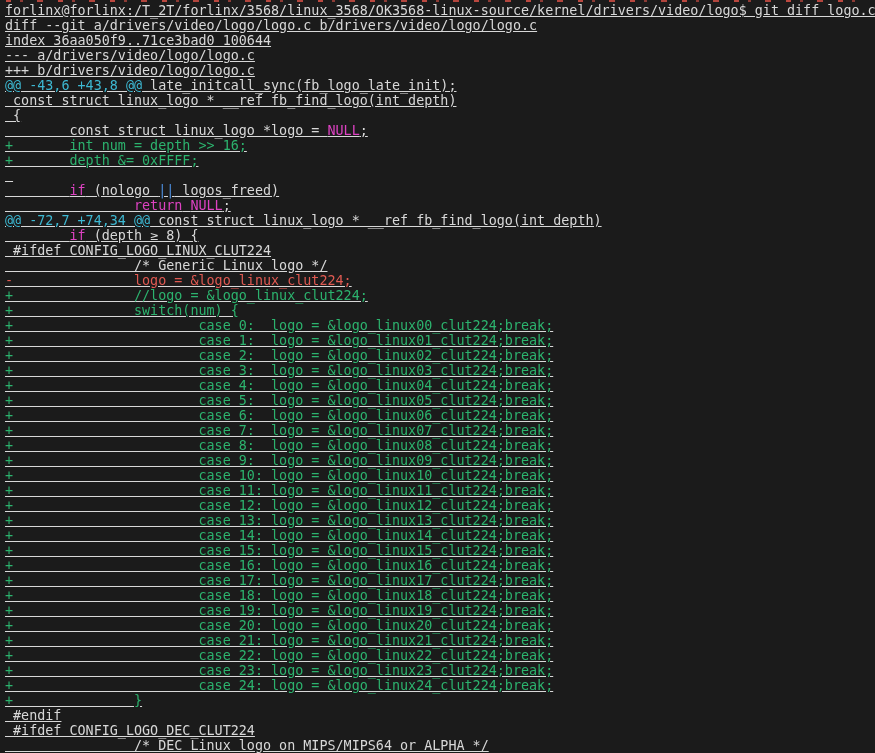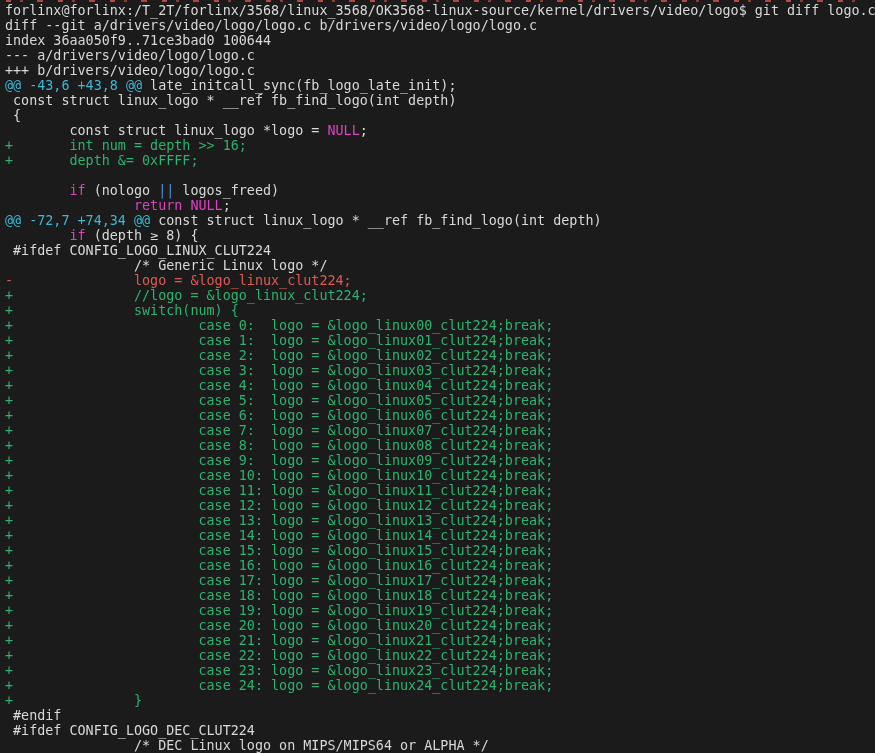--- a/index.html
+++ b/index.html
@@ -39,6 +39,7 @@
     line-height: 15px;
     white-space: pre;
     letter-spacing: 0;
+    text-decoration: underline;
   }
   .line {
     height: 15px;

